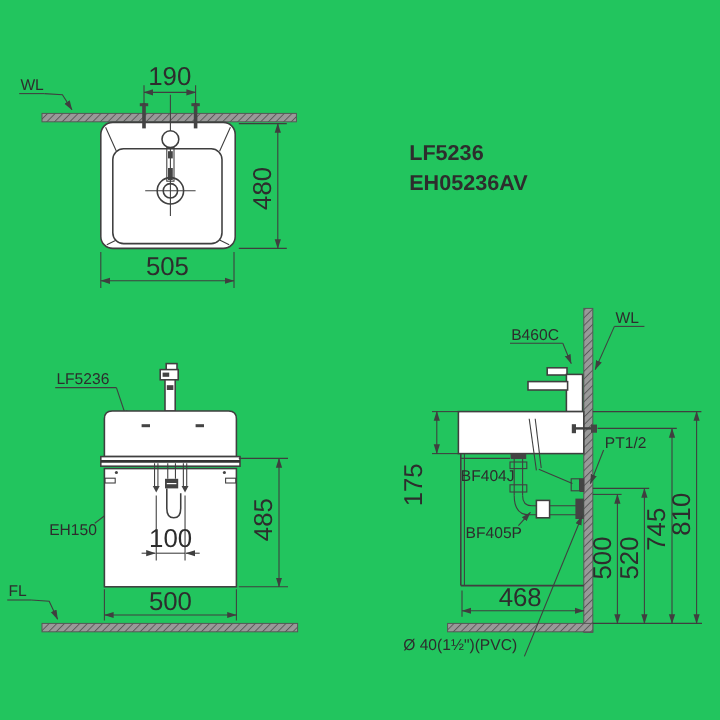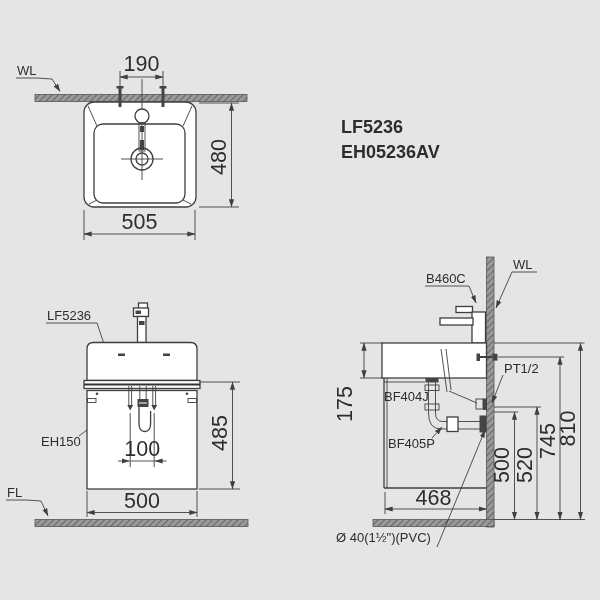--- a/index.html
+++ b/index.html
@@ -3,7 +3,7 @@
 <meta charset="utf-8">
 <style>
   html,body{margin:0;padding:0;background:#ffffff;}
-  .page{position:relative;width:600px;height:600px;background:#e5e5e5;overflow:hidden;
+  .page{position:relative;width:600px;height:600px;background:#22c55e;overflow:hidden;
         font-family:"Liberation Sans",sans-serif;}
   svg{display:block;}
   text{fill:#2d2d2d;}

